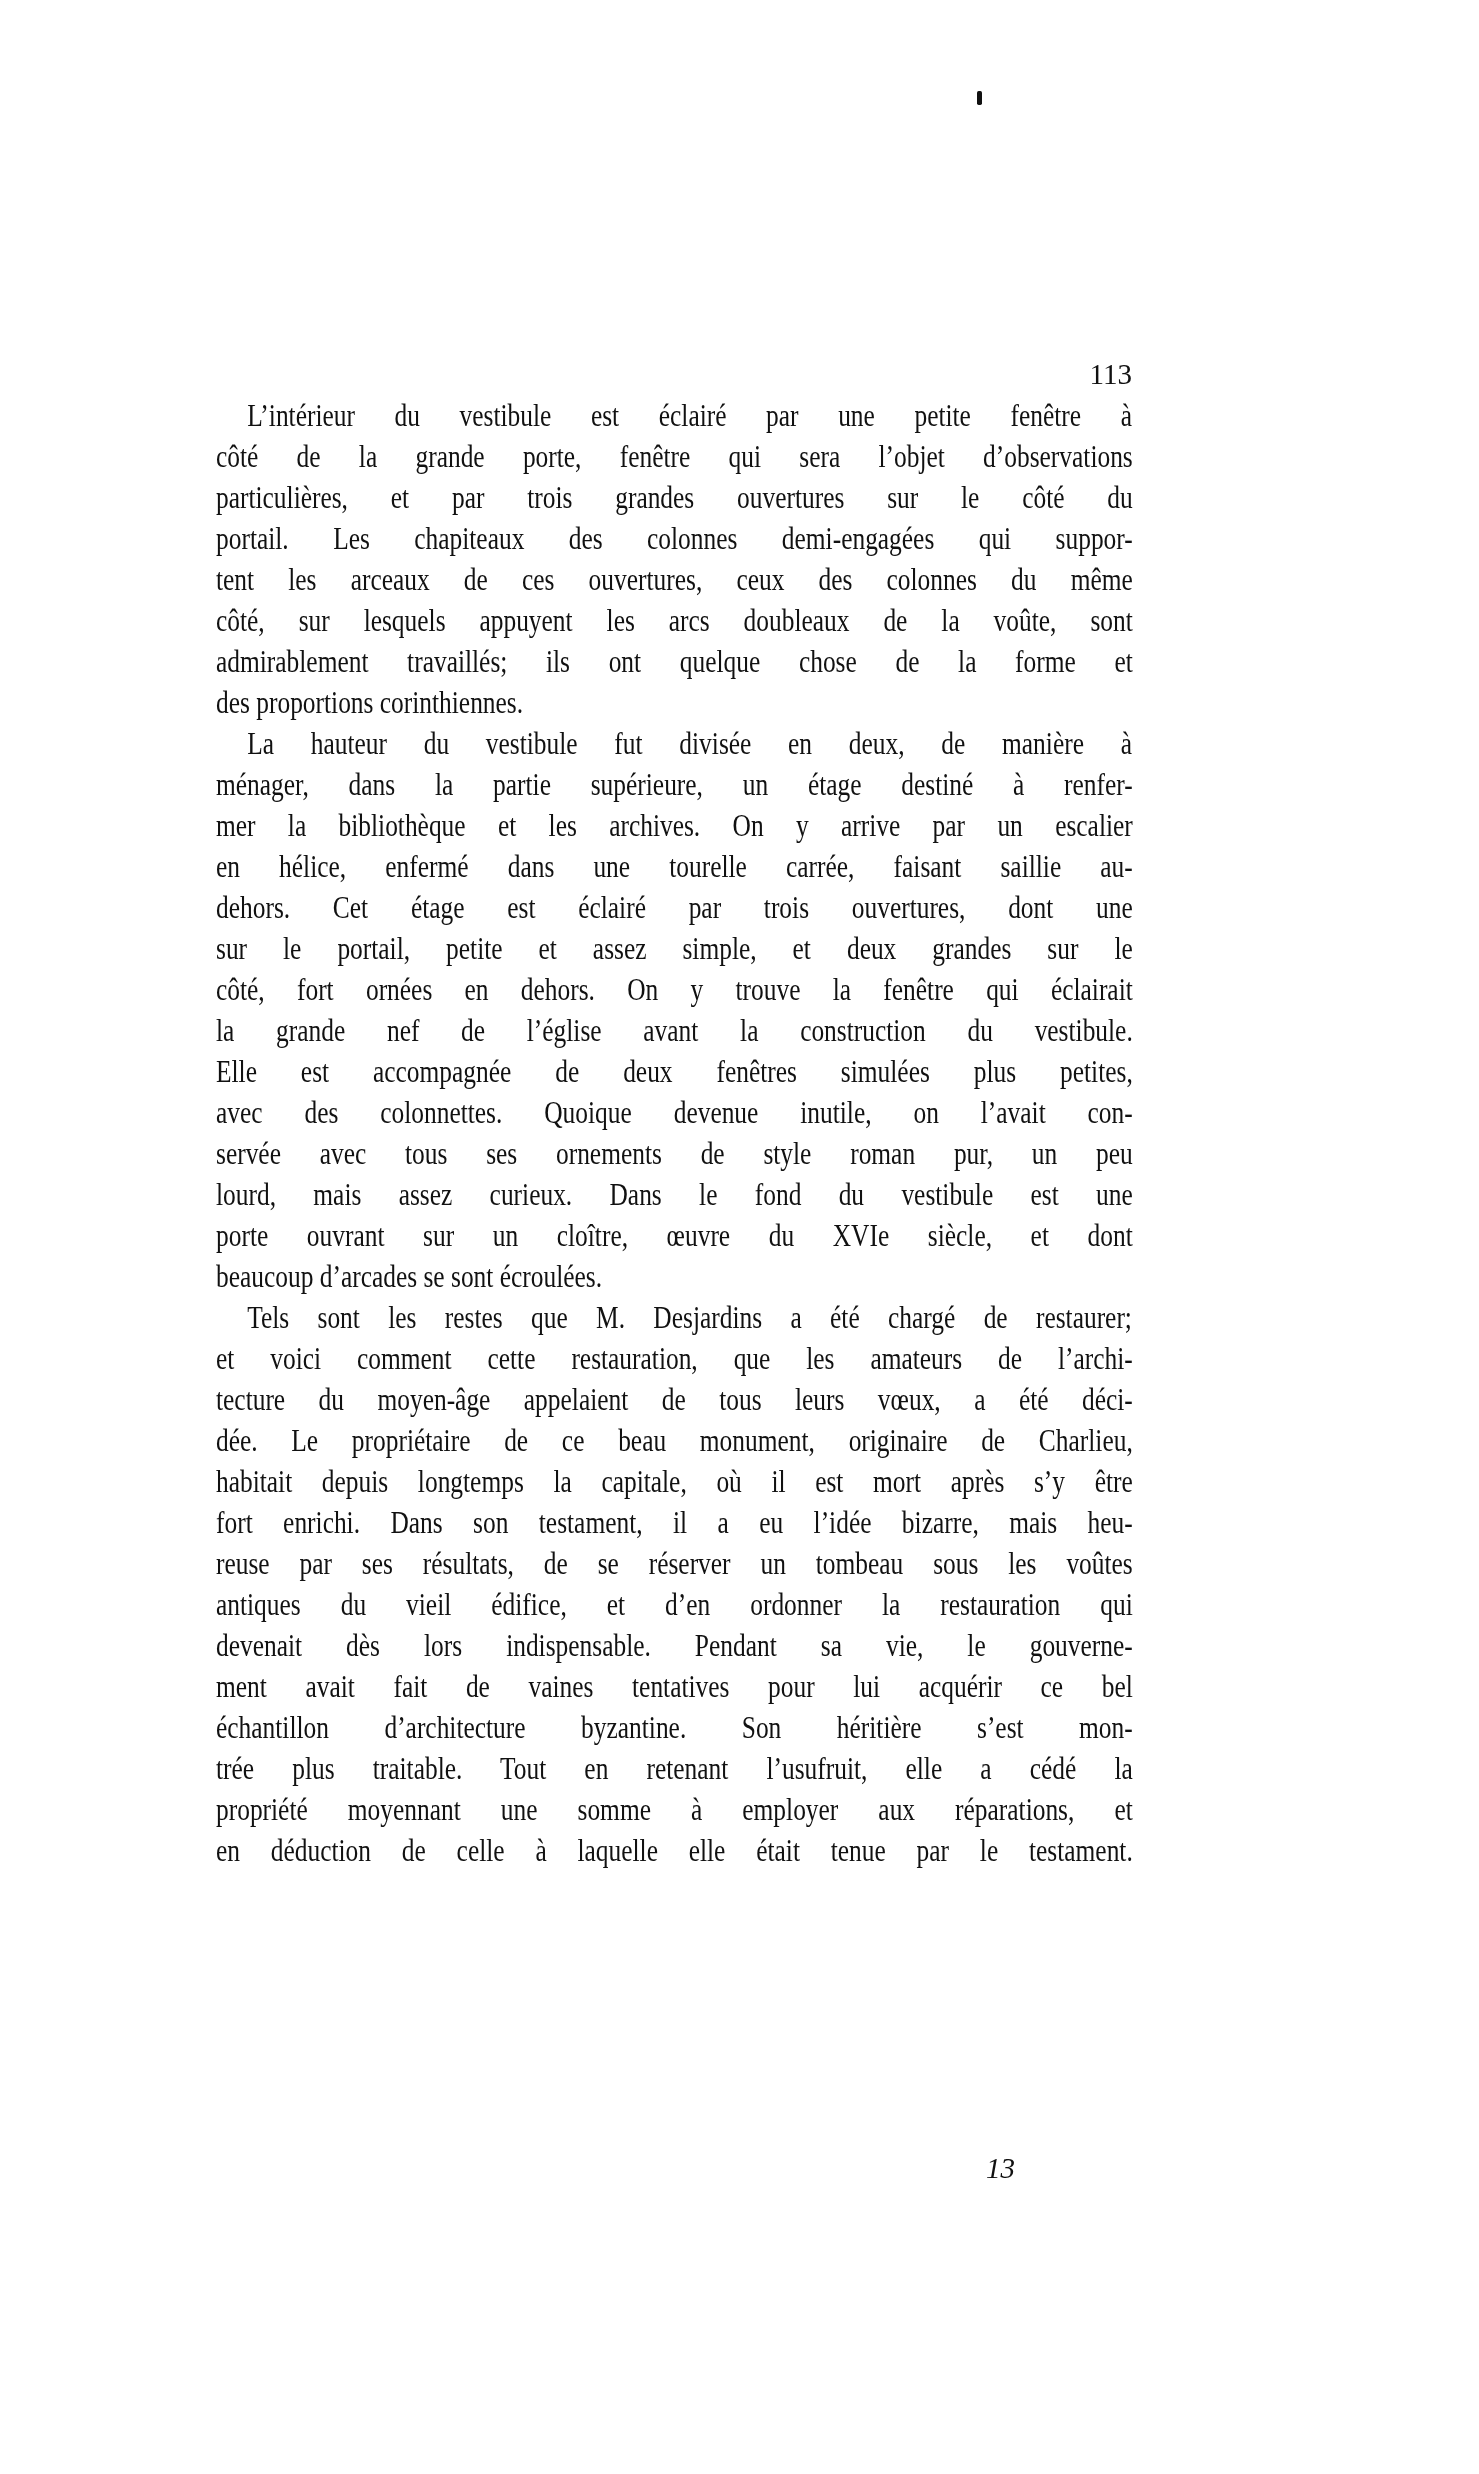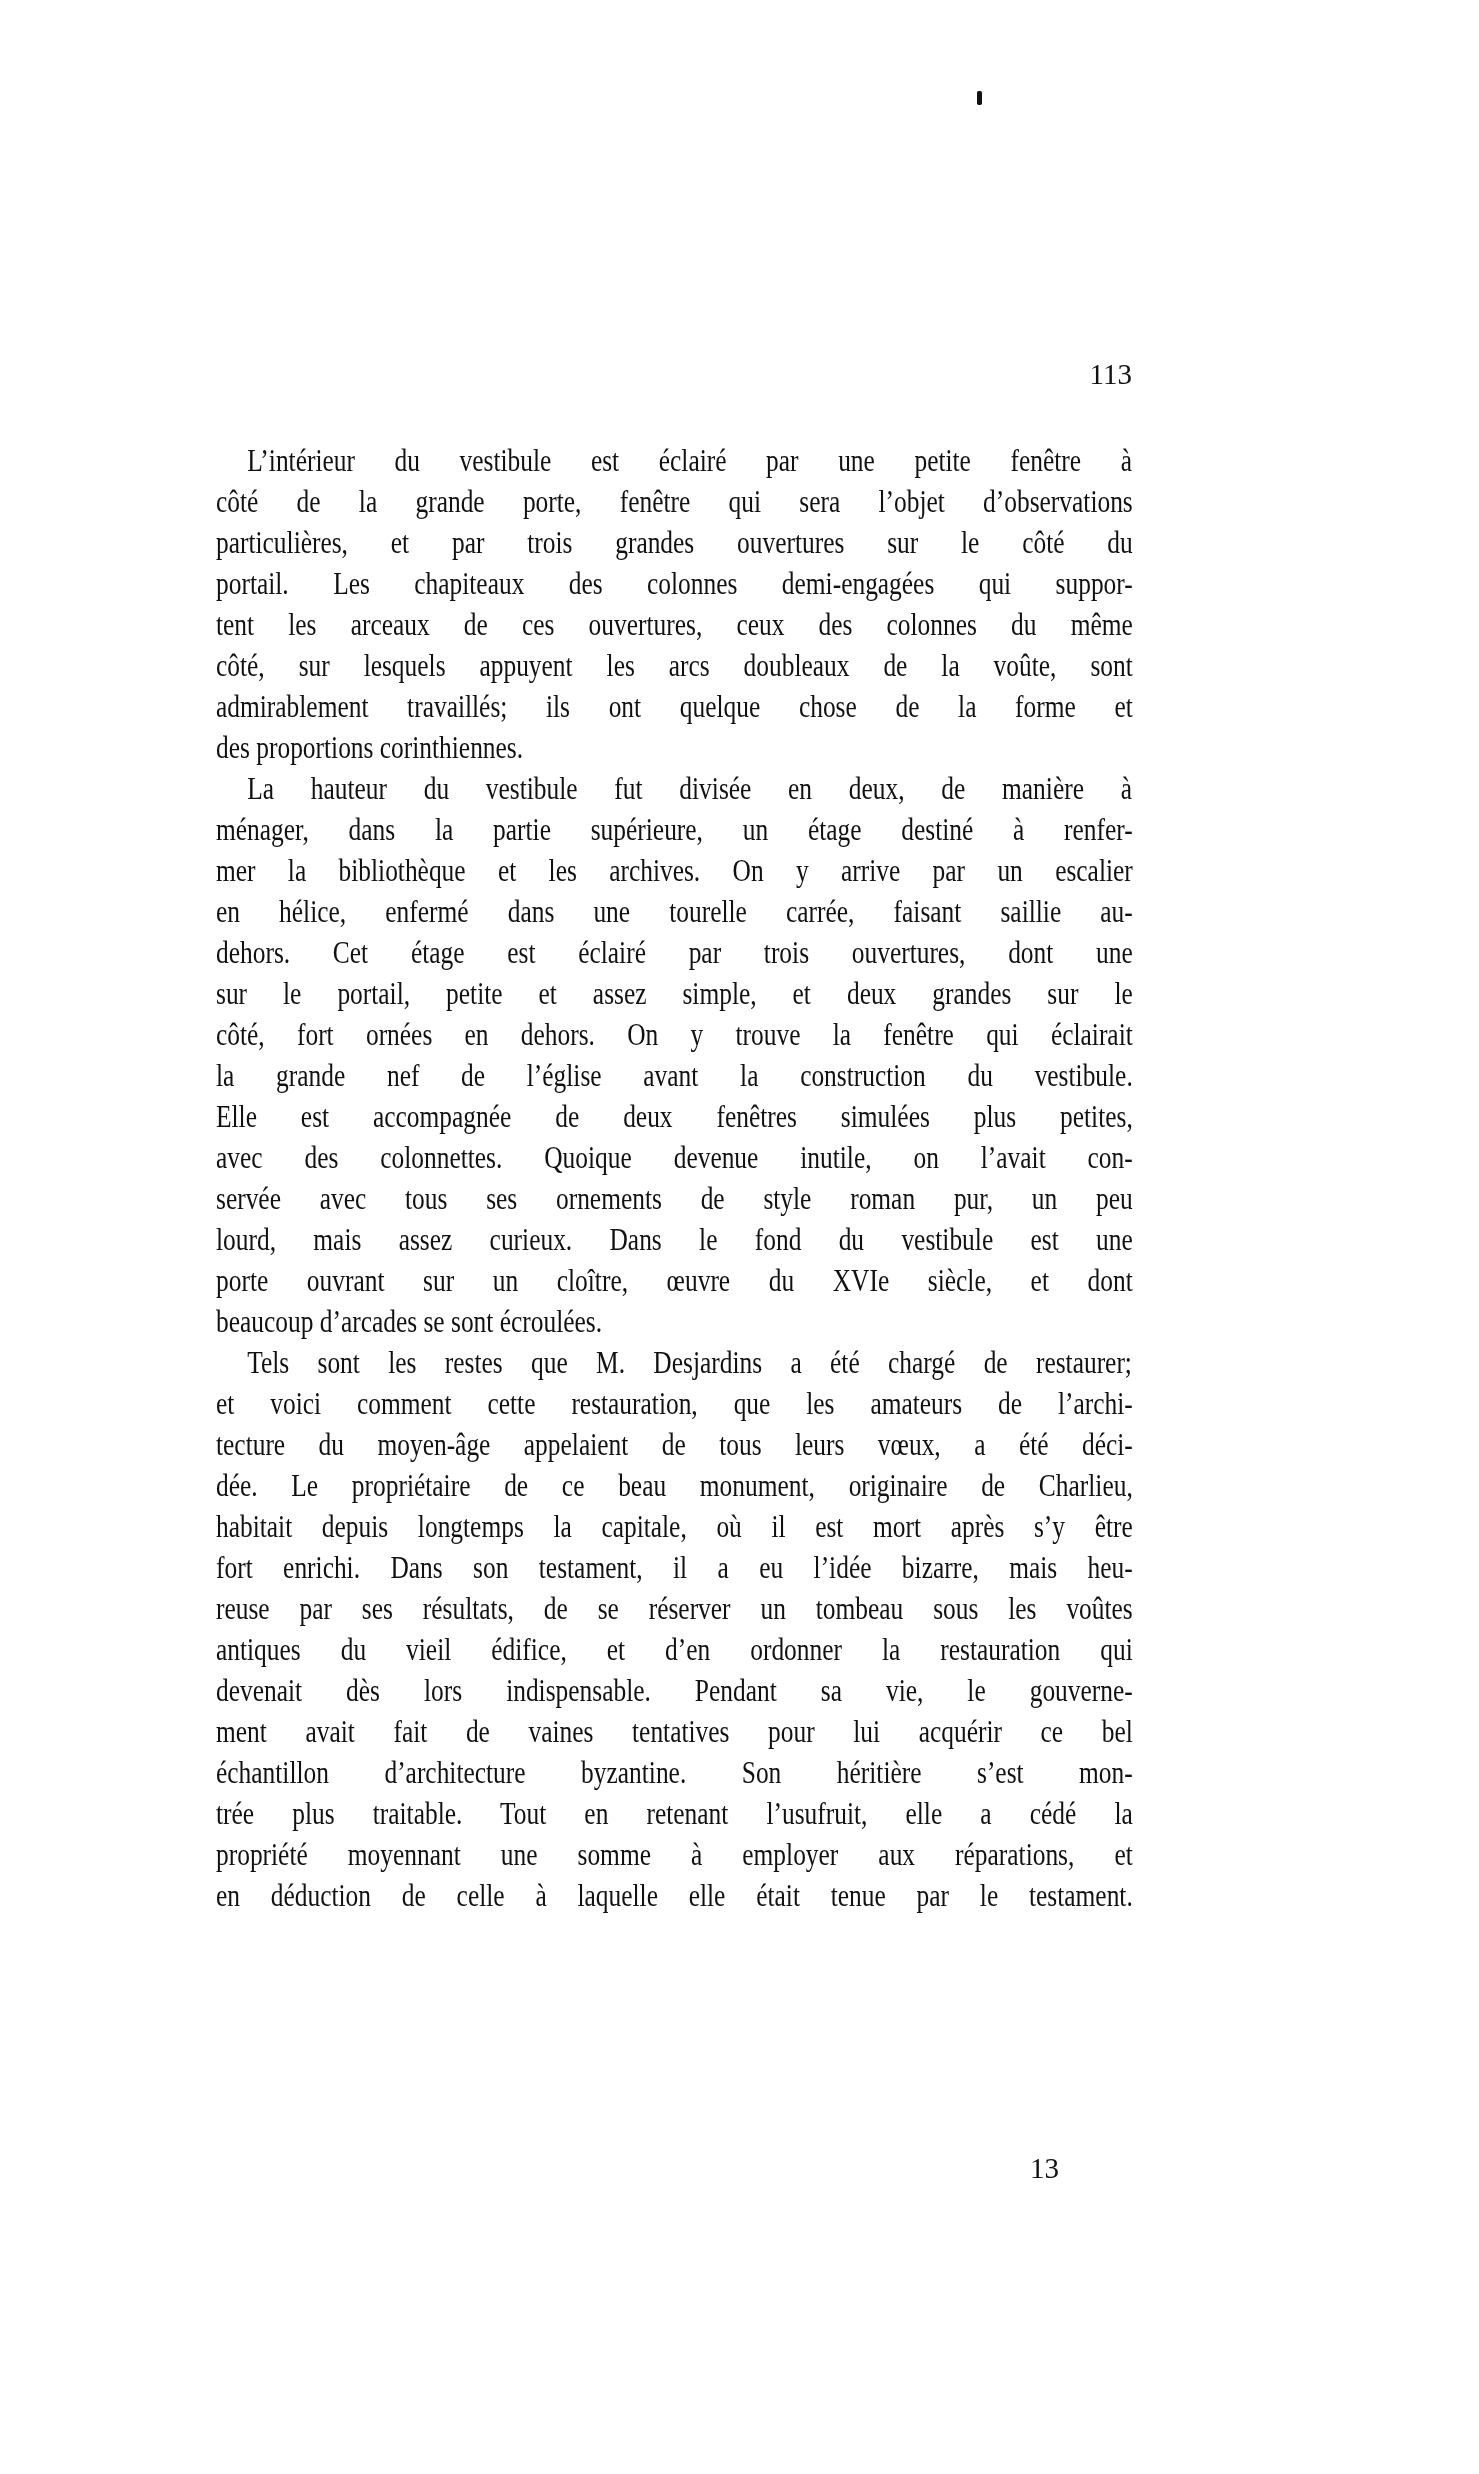--- a/index.html
+++ b/index.html
@@ -53,7 +53,6 @@
       top: 395px;
       left: 216px;
       width: 916px;
-      margin-top: 45px;
     }
     .line {
       height: 41px;

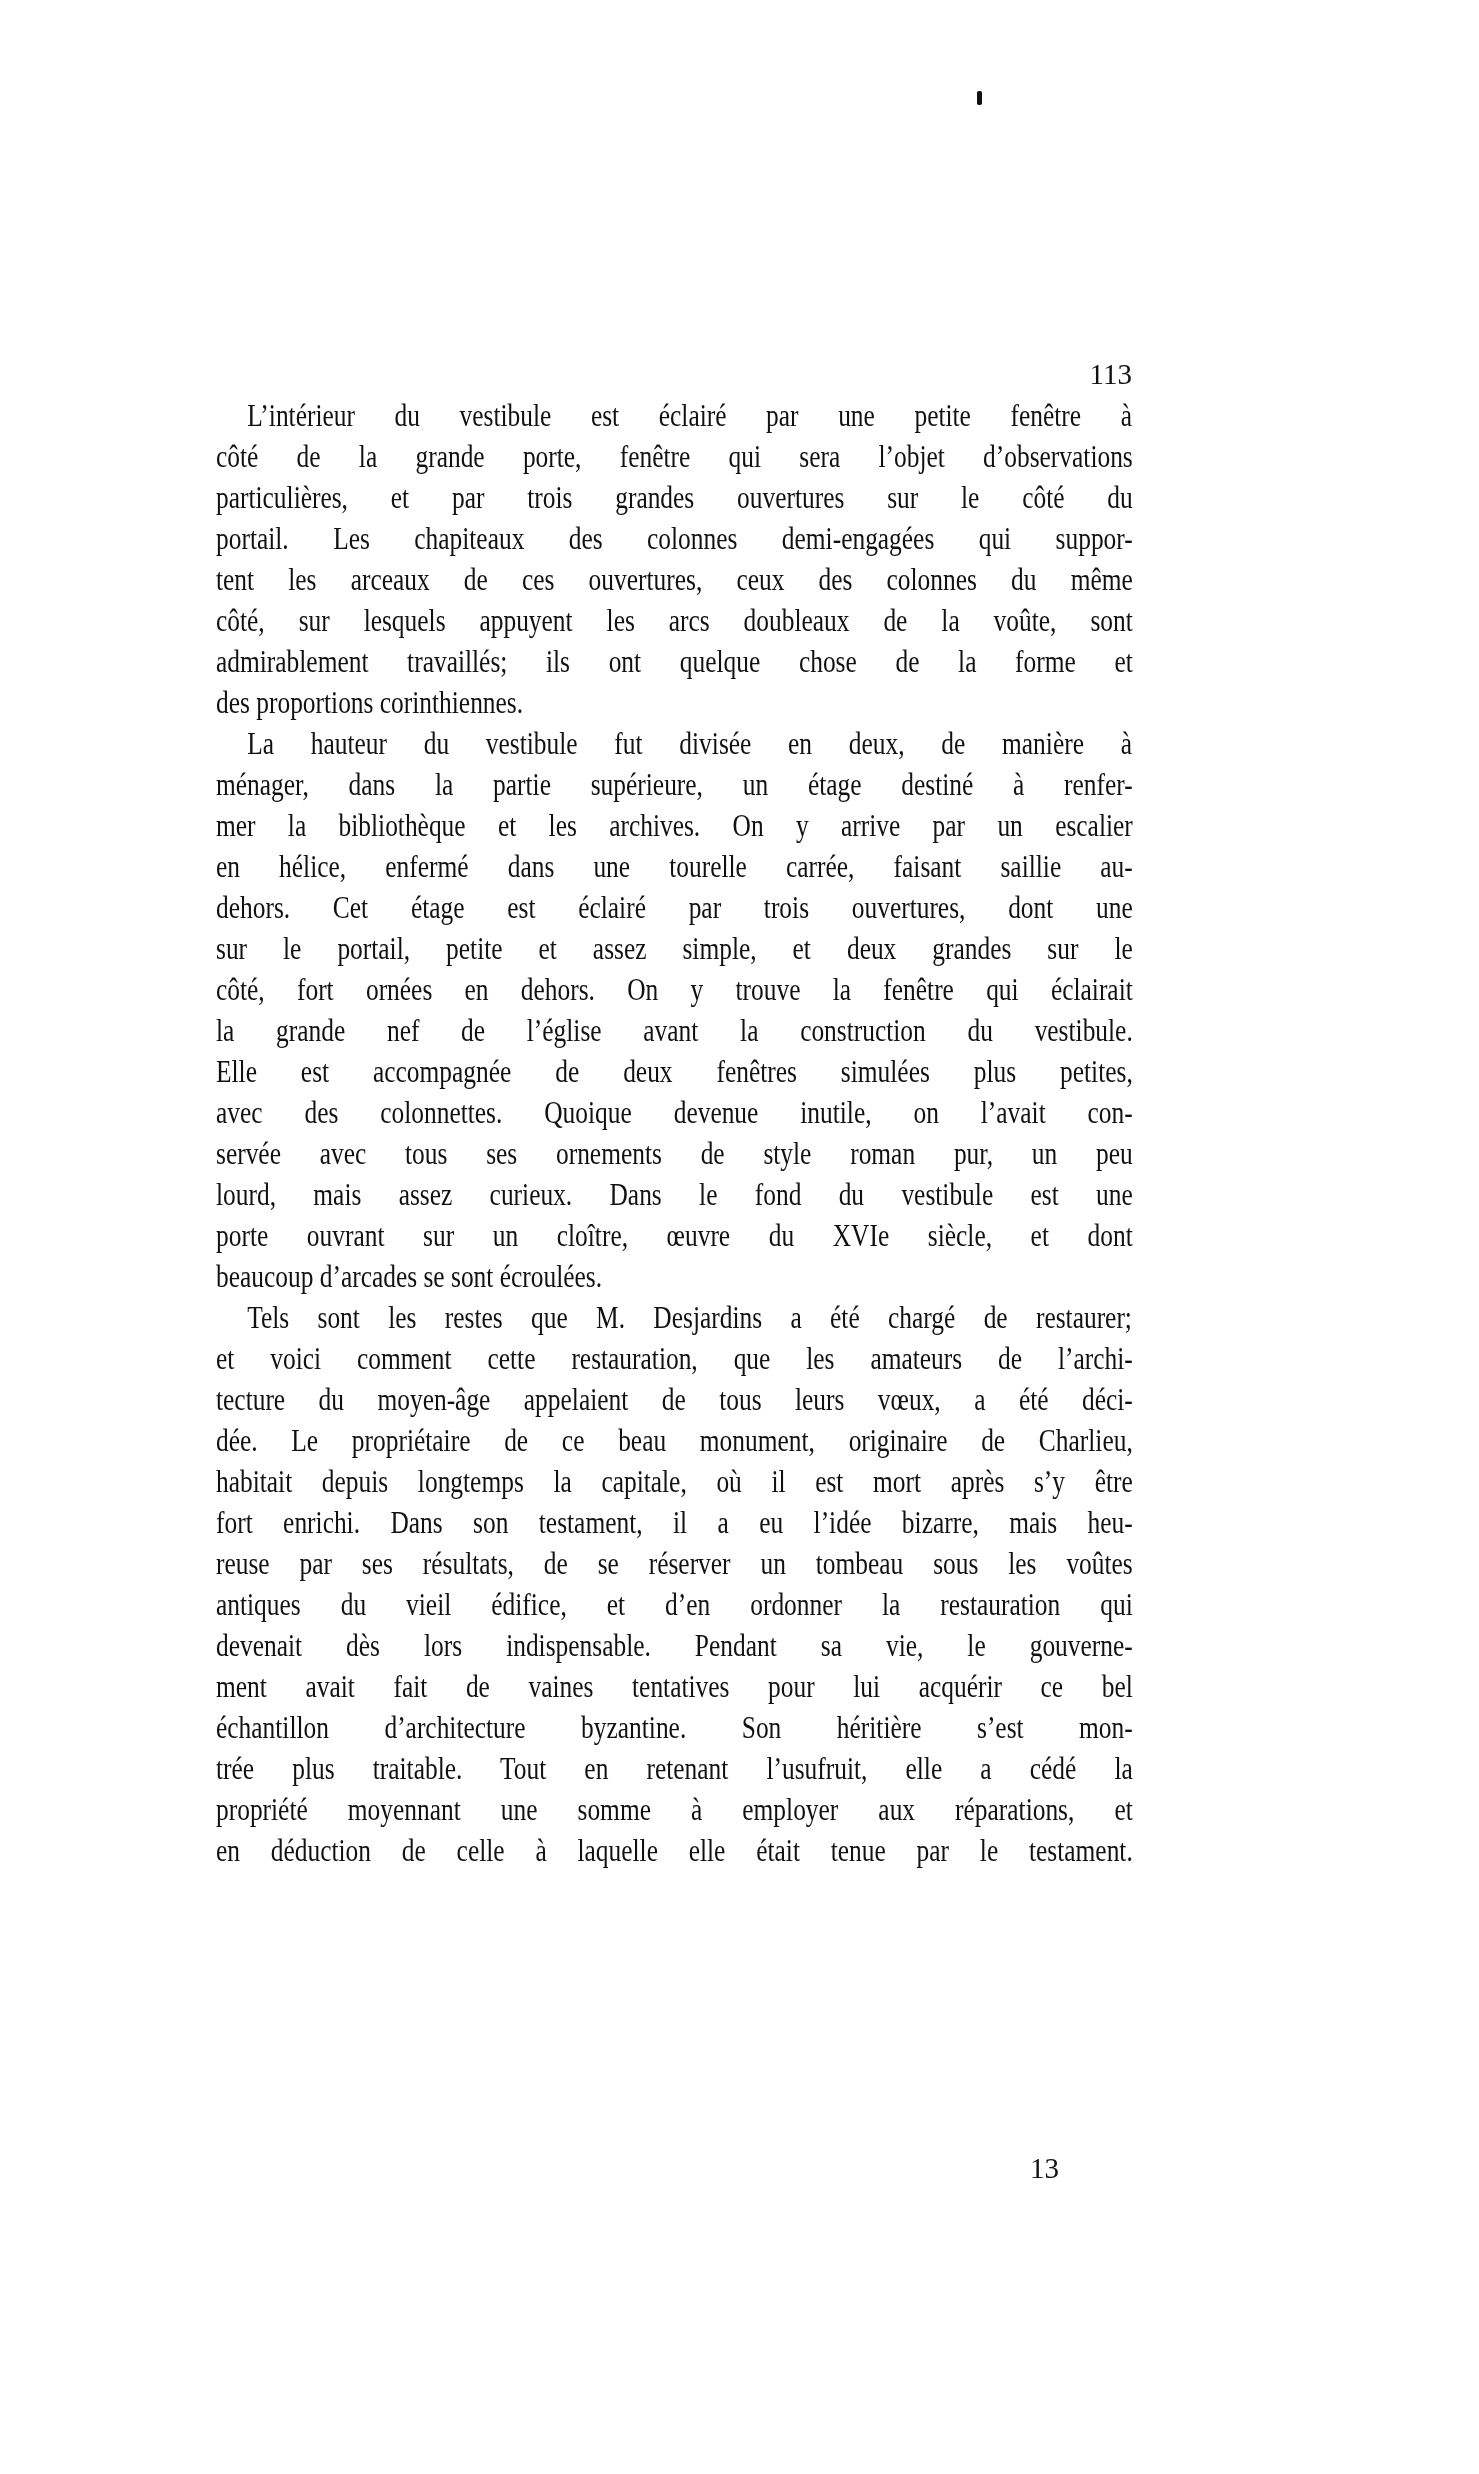--- a/index.html
+++ b/index.html
@@ -75,8 +75,9 @@
     .signature {
       position: absolute;
       top: 2152px;
-      left: 1030px;
+      left: 986px;
       font-size: 29px;
+      font-style: italic;
     }
   </style>
 </head>

